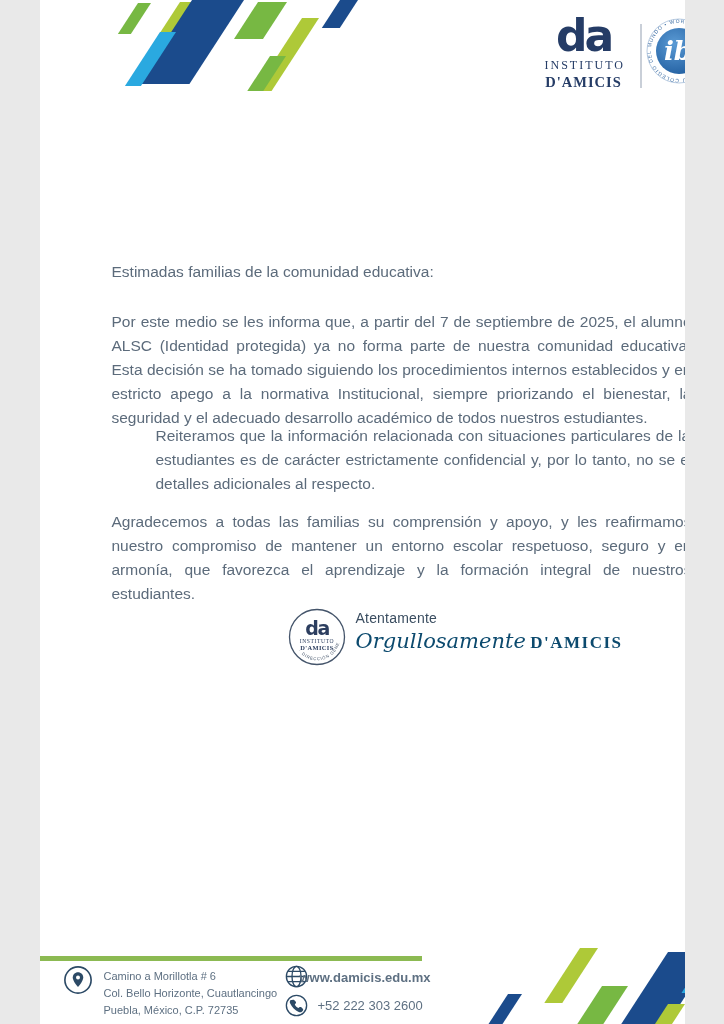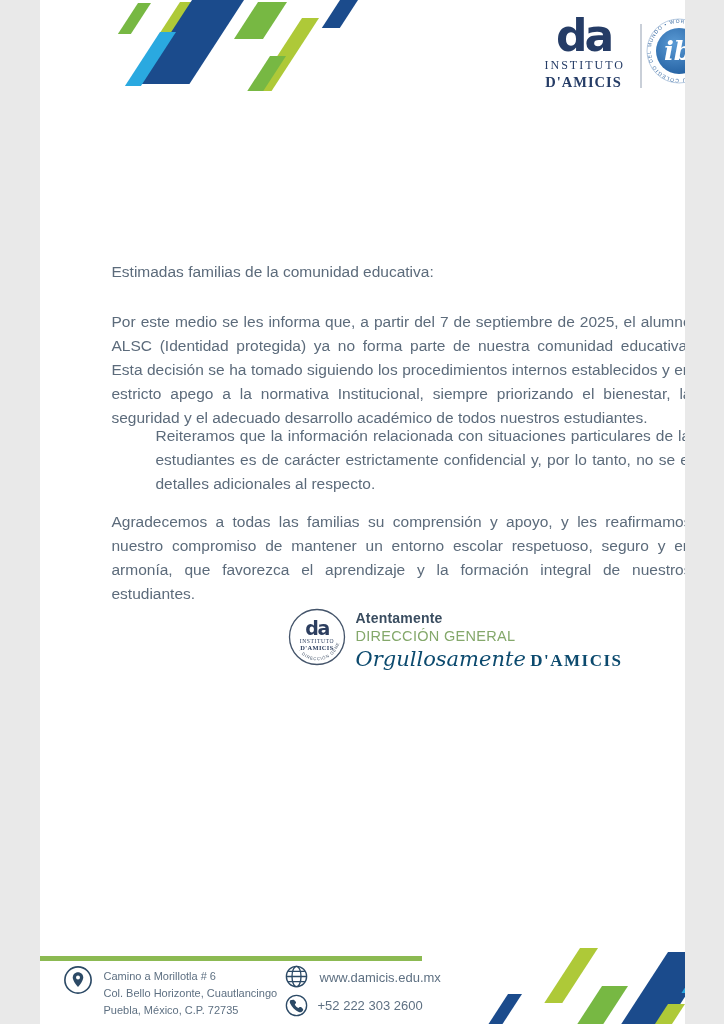--- a/index.html
+++ b/index.html
@@ -35,7 +35,7 @@
   
   .seal{position:absolute;left:247px;top:607px;}
   .sig-block{position:absolute;left:316px;top:610px;}
-  .sig-closing{font-size:14px;font-weight:bold;color:#3A4D60;letter-spacing:.2px;}
+  .sig-closing{font-size:14px;font-weight:normal;color:#3A4D60;letter-spacing:.2px;}
   .sig-dept{font-size:14.5px;color:#84A86B;letter-spacing:.3px;margin-top:2px;}
   .sig-tagline{margin-top:3px;white-space:nowrap;color:#0c4a6e;}
   .sig-script{font-family:"DejaVu Serif",serif;font-style:italic;font-size:21px;}

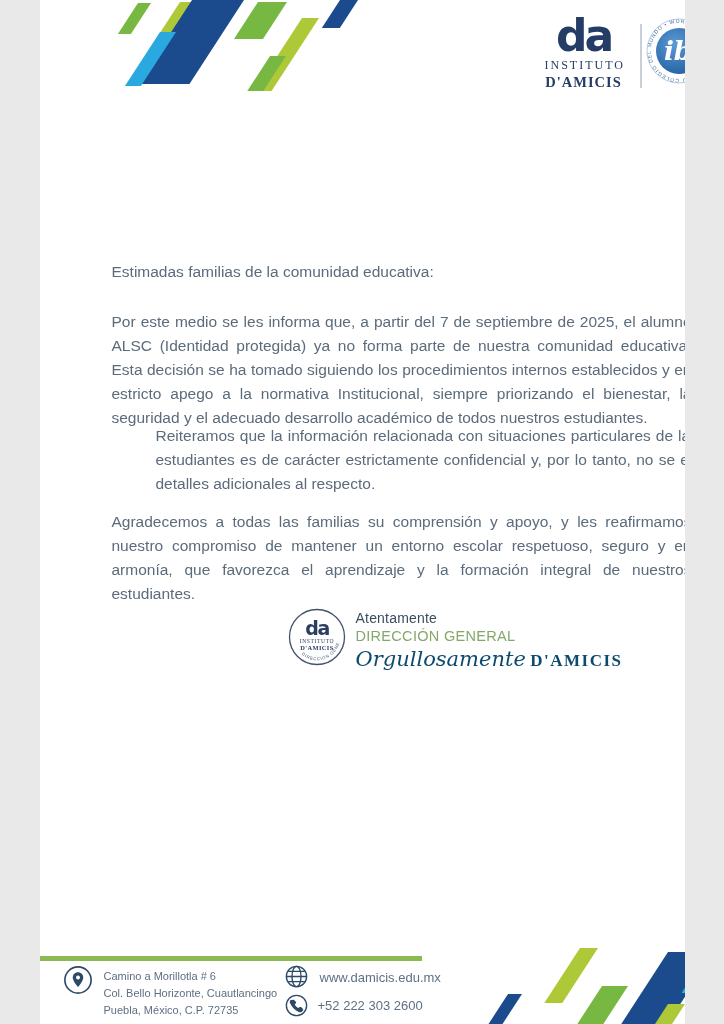--- a/index.html
+++ b/index.html
@@ -112,7 +112,6 @@
   </div>
   <div class="sig-block">
     <div class="sig-closing">Atentamente</div>
-    <div class="sig-dept">DIRECCIÓN GENERAL</div>
     <div class="sig-tagline">
       <span class="sig-script">Orgullosamente</span>
       <span class="sig-brand">D'AMICIS</span>

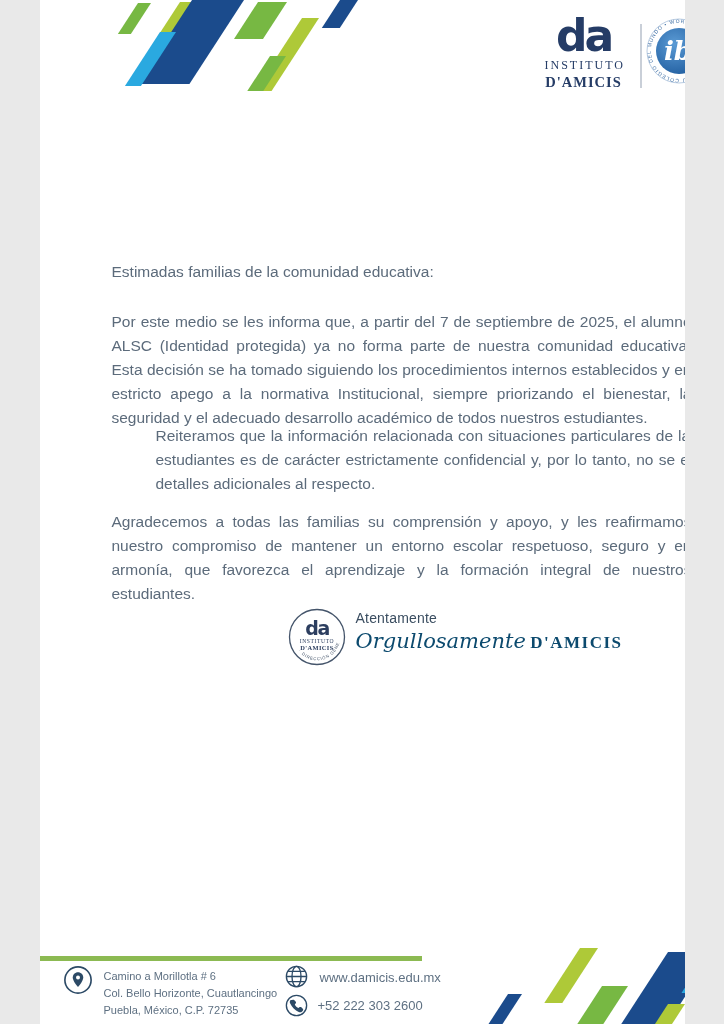--- a/index.html
+++ b/index.html
@@ -46,7 +46,7 @@
   .footer-icon{position:absolute;}
   .addr{position:absolute;left:64px;top:968px;color:#5E7082;font-size:11px;line-height:17px;}
   .contact-text{position:absolute;color:#5E7082;font-size:13px;}
-  .web-text{left:280px;top:970px;}
+  .web-text{left:260px;top:970px;font-weight:bold;}
   .phone-text{left:278px;top:998px;}
 </style>
 </head>

